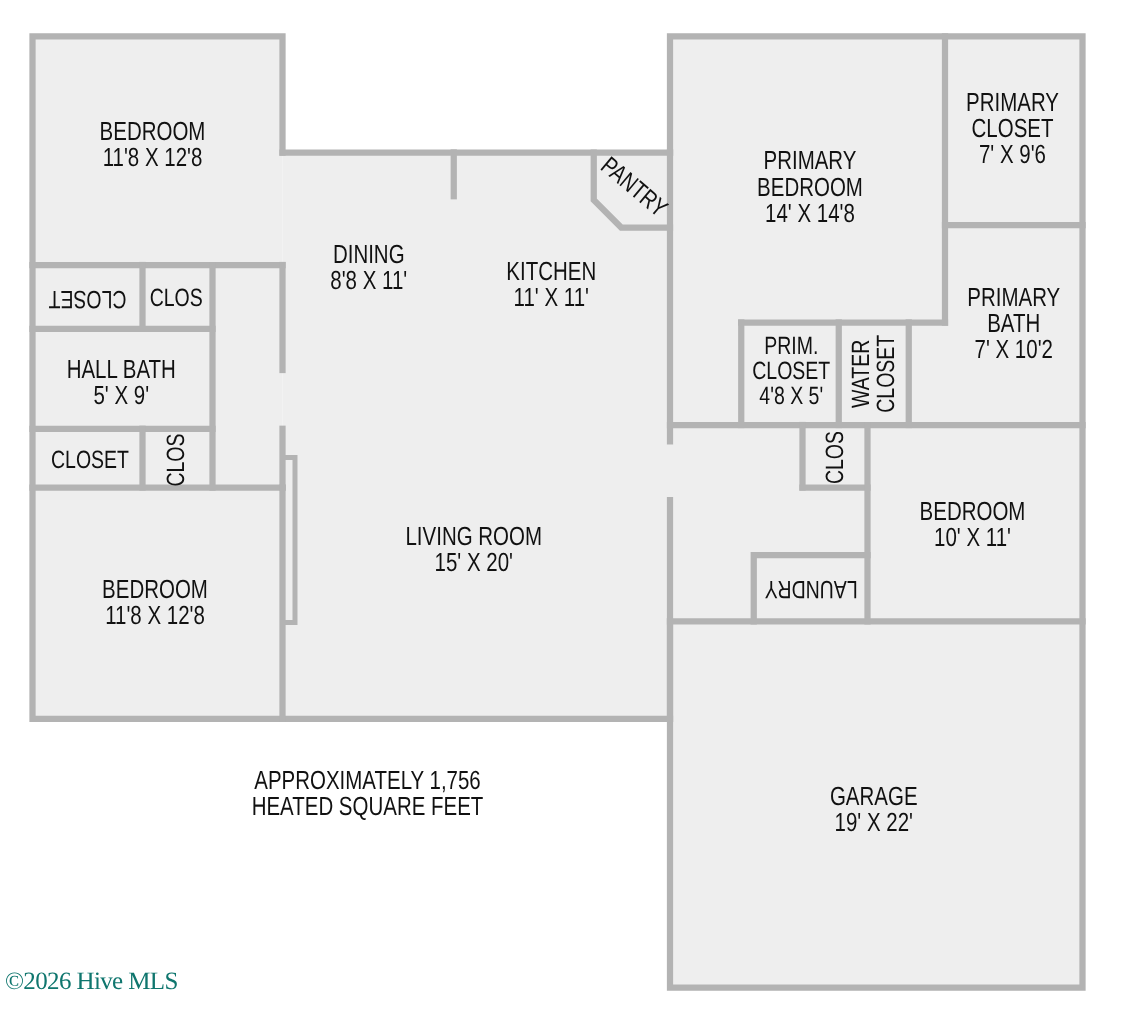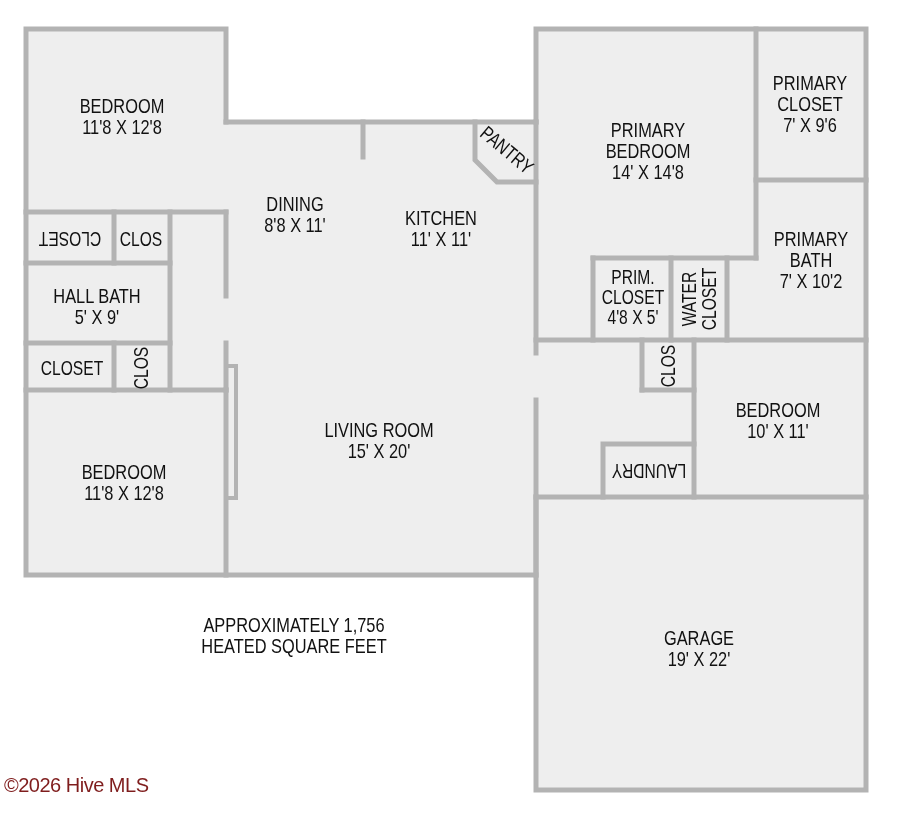--- a/index.html
+++ b/index.html
@@ -24,7 +24,7 @@
     .rot-pantry { transform: translate(-50%, -50%) rotate(40deg) scaleX(0.78); }
     .copyright {
       position: absolute; left: 4px; top: 774px;
-      font-family: Liberation Sans, sans-serif; font-size: 20px; color: #7f1d1d;
+      font-family: Liberation Serif, serif; font-size: 20px; color: #0f766e;
       letter-spacing: -0.5px;
     }
   </style>

